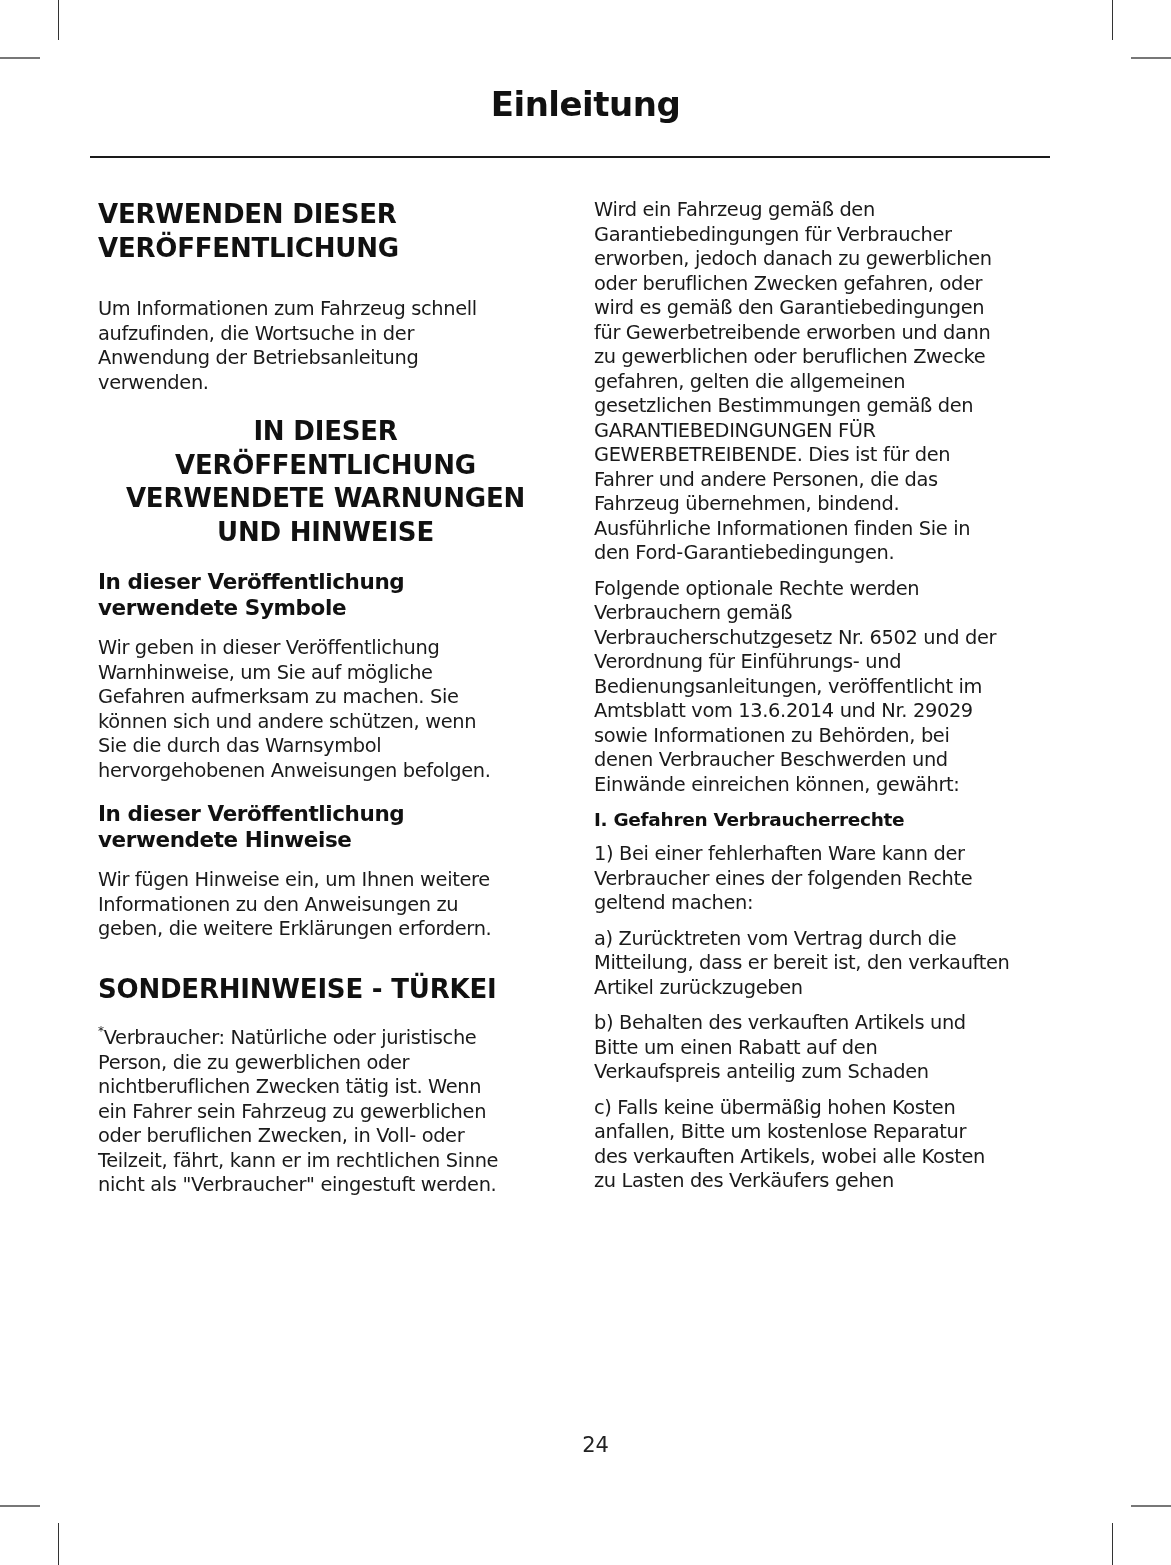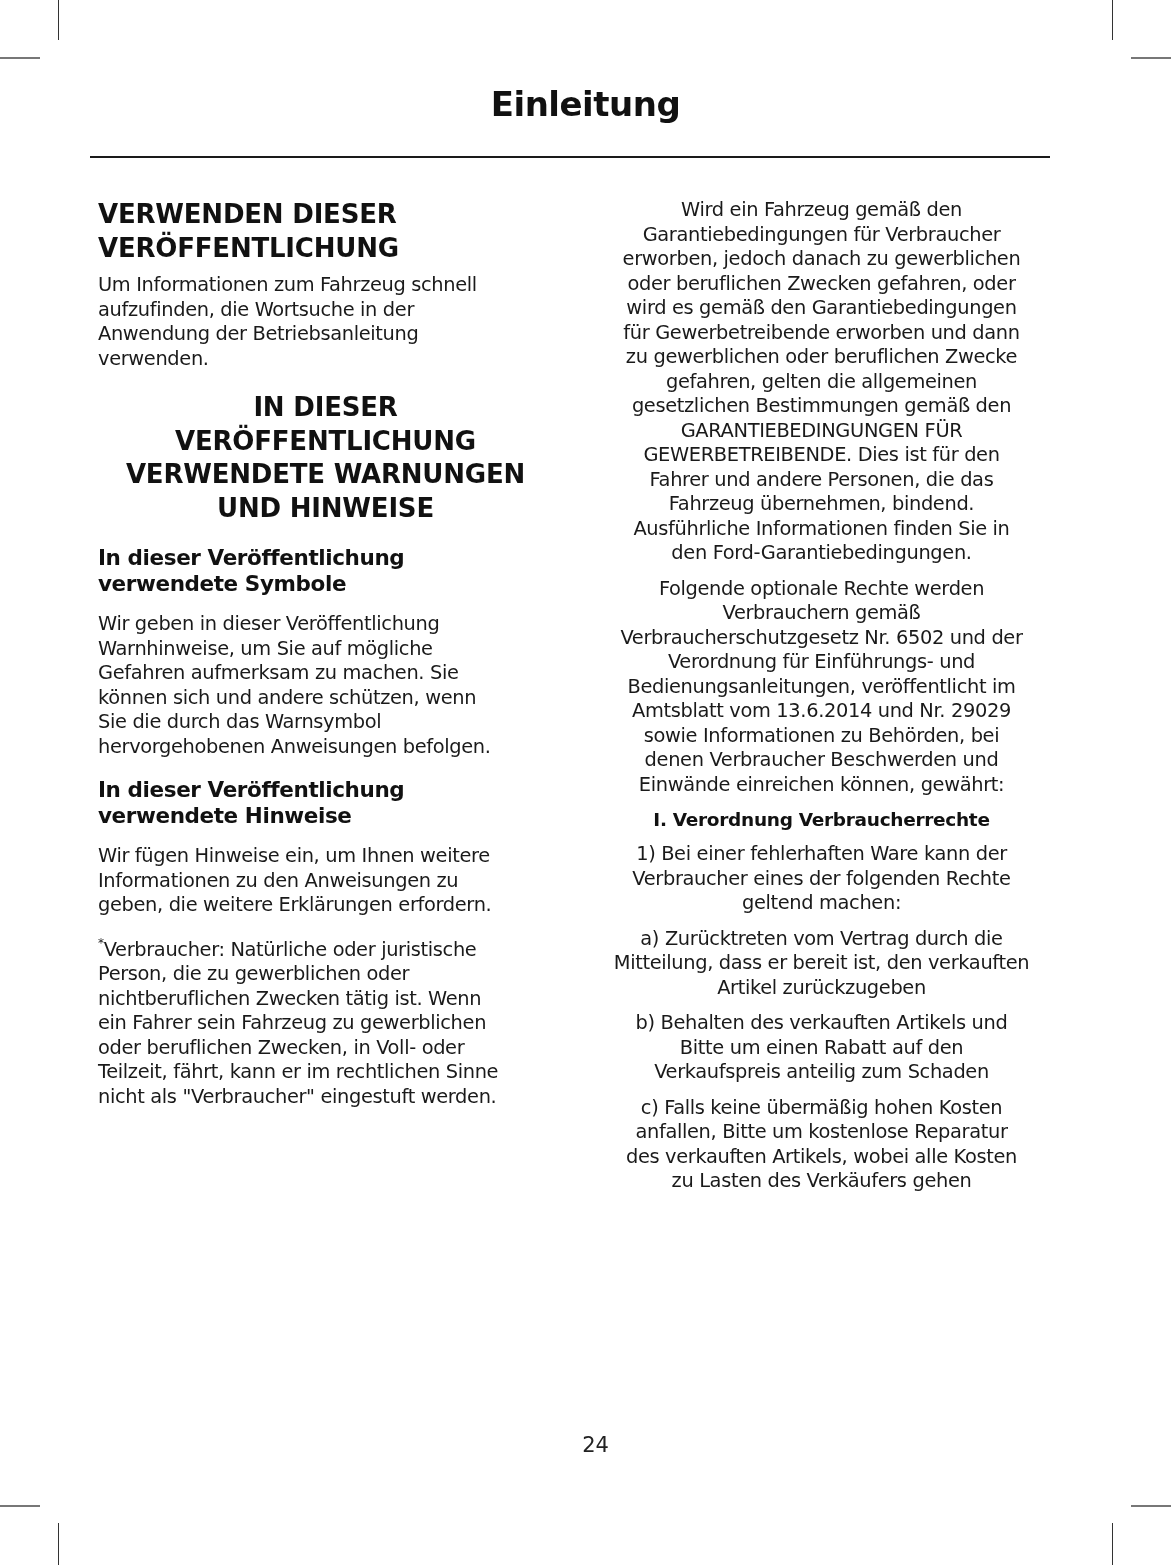--- a/index.html
+++ b/index.html
@@ -26,7 +26,7 @@
 
   .col { position: absolute; top: 198px; width: 455px; }
   .col.left { left: 98px; }
-  .col.right { left: 594px; text-align: center; }
+  .col.right { left: 594px; }
 
   .body-text {
     font-family: "DejaVu Sans", sans-serif;

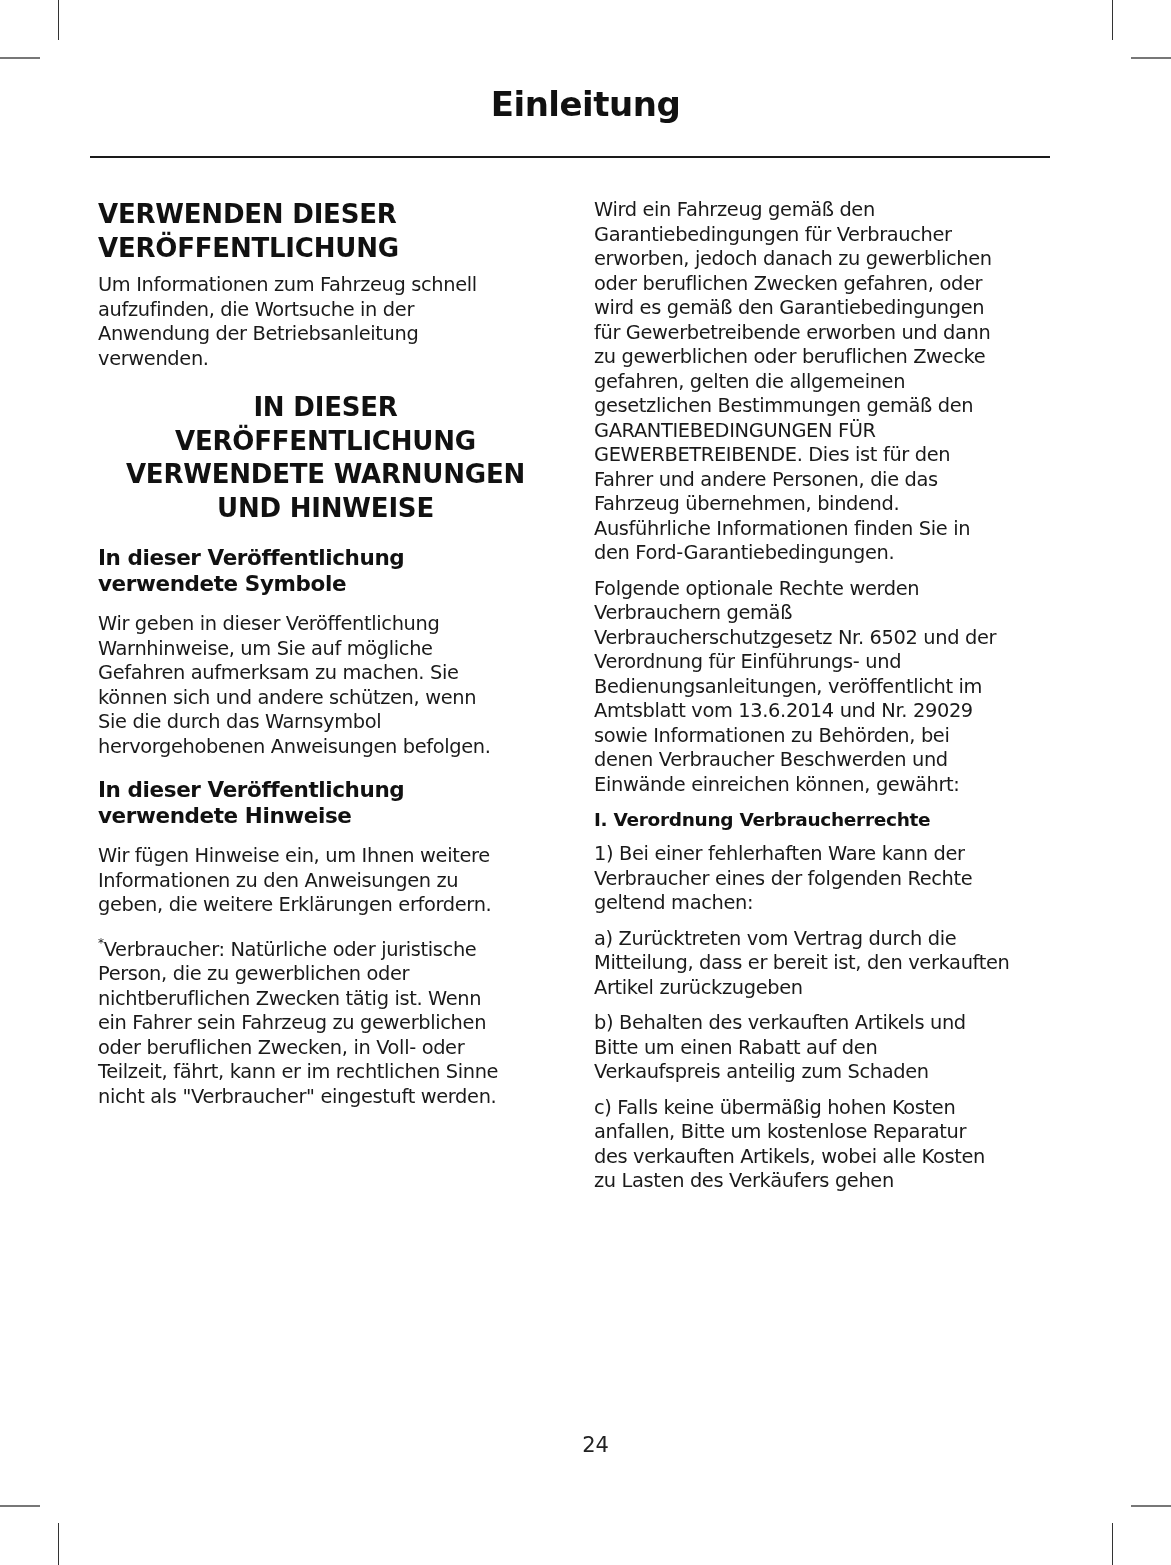--- a/index.html
+++ b/index.html
@@ -76,7 +76,7 @@
 <div class="col left">
   <h1 class="h1">VERWENDEN DIESER
 VERÖFFENTLICHUNG</h1>
-  <p class="body-text" style="margin-top:8px;">Um Informationen zum Fahrzeug schnell
+  <p class="body-text" style="margin-top:32px;">Um Informationen zum Fahrzeug schnell
 aufzufinden, die Wortsuche in der
 Anwendung der Betriebsanleitung
 verwenden.</p>

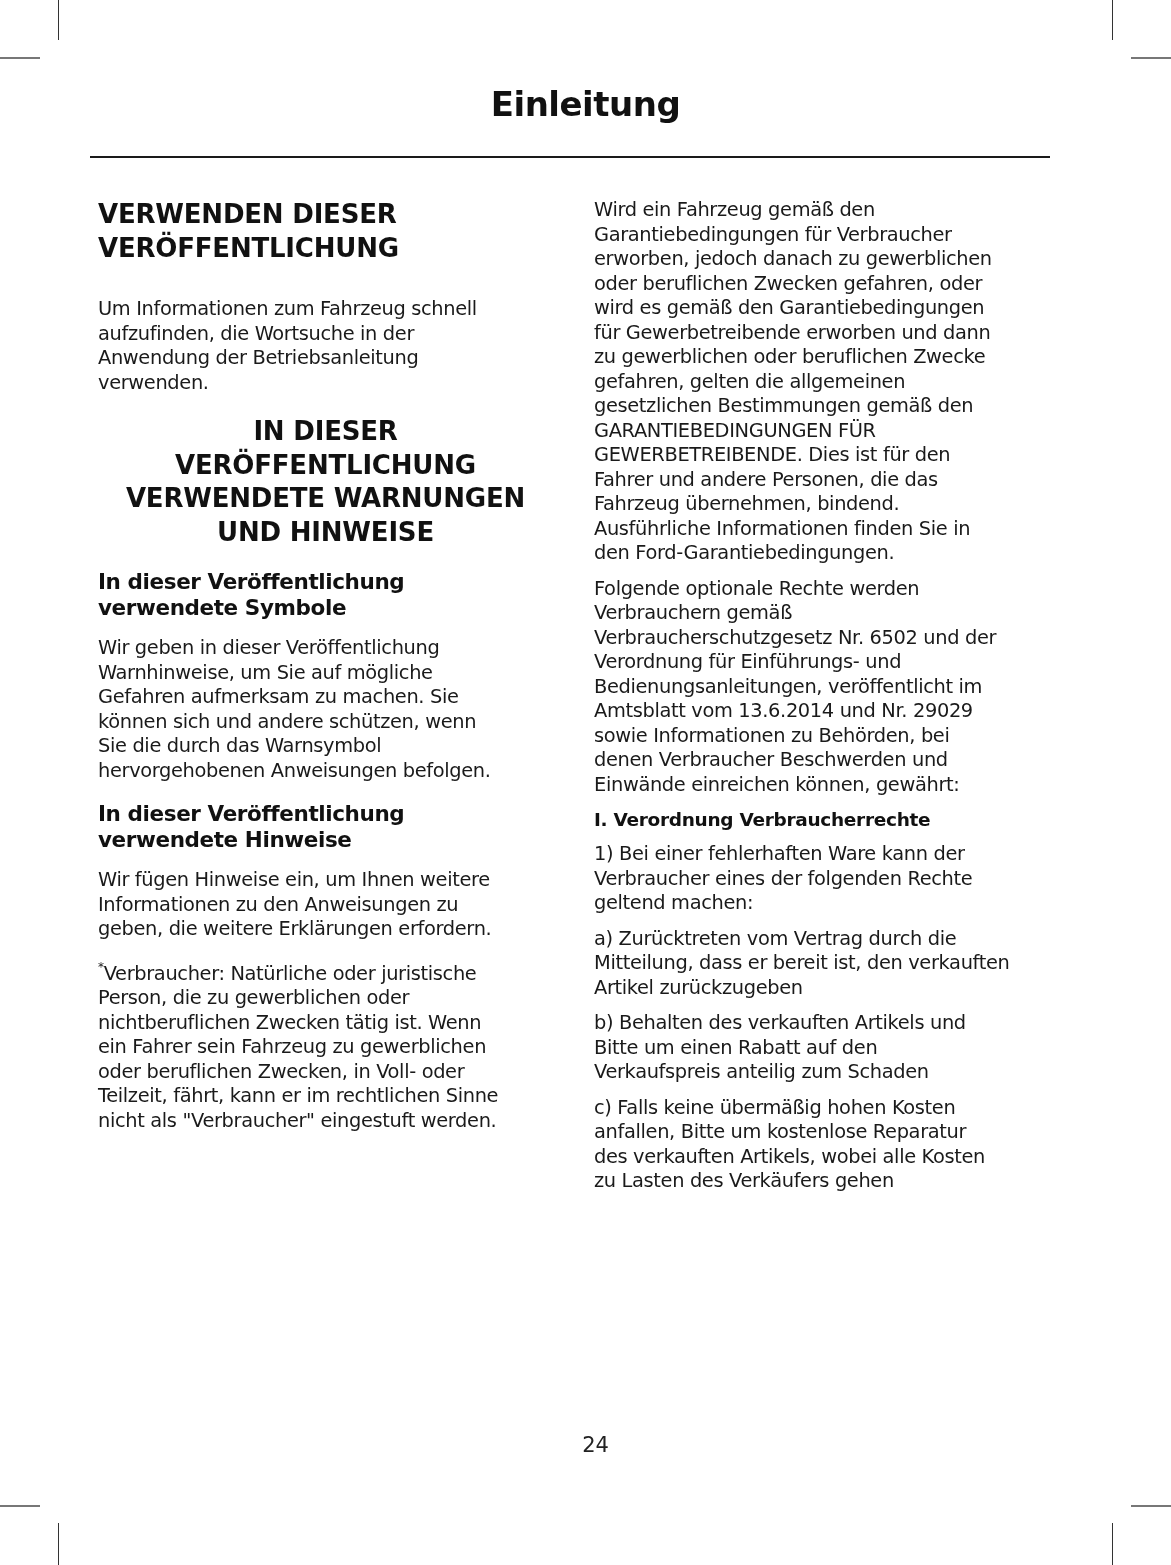--- a/index.html
+++ b/index.html
@@ -133,7 +133,7 @@
 sowie Informationen zu Behörden, bei
 denen Verbraucher Beschwerden und
 Einwände einreichen können, gewährt:</p>
-  <h3 class="h3">I. Verordnung Verbraucherrechte</h3>
+  <h3 class="h3">I. Gefahren Verbraucherrechte</h3>
   <p class="body-text">1) Bei einer fehlerhaften Ware kann der
 Verbraucher eines der folgenden Rechte
 geltend machen:</p>

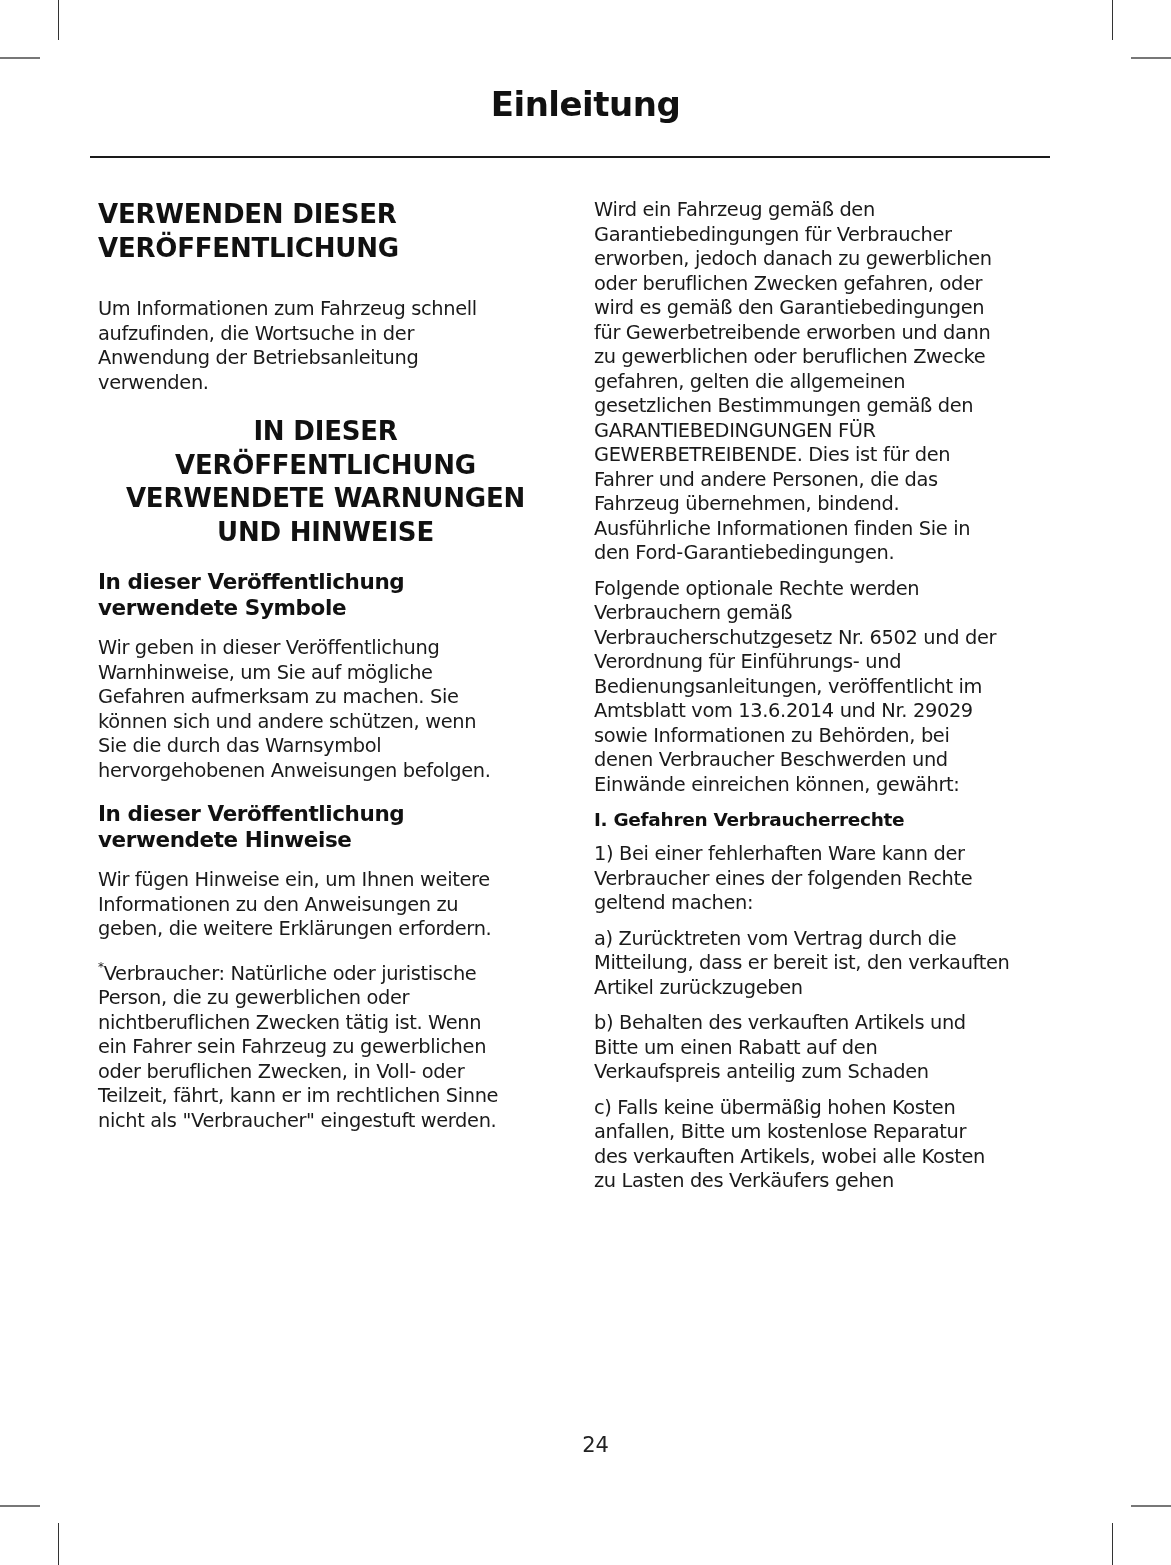--- a/index.html
+++ b/index.html
@@ -99,6 +99,7 @@
 Informationen zu den Anweisungen zu
 geben, die weitere Erklärungen erfordern.</p>
 
+  <h1 class="h1" style="margin-top:31px;">SONDERHINWEISE - TÜRKEI</h1>
   <p class="body-text" style="margin-top:20px;"><sup class="star">*</sup><span>Verbraucher: Natürliche oder juristische
 Person, die zu gewerblichen oder
 nichtberuflichen Zwecken tätig ist. Wenn

